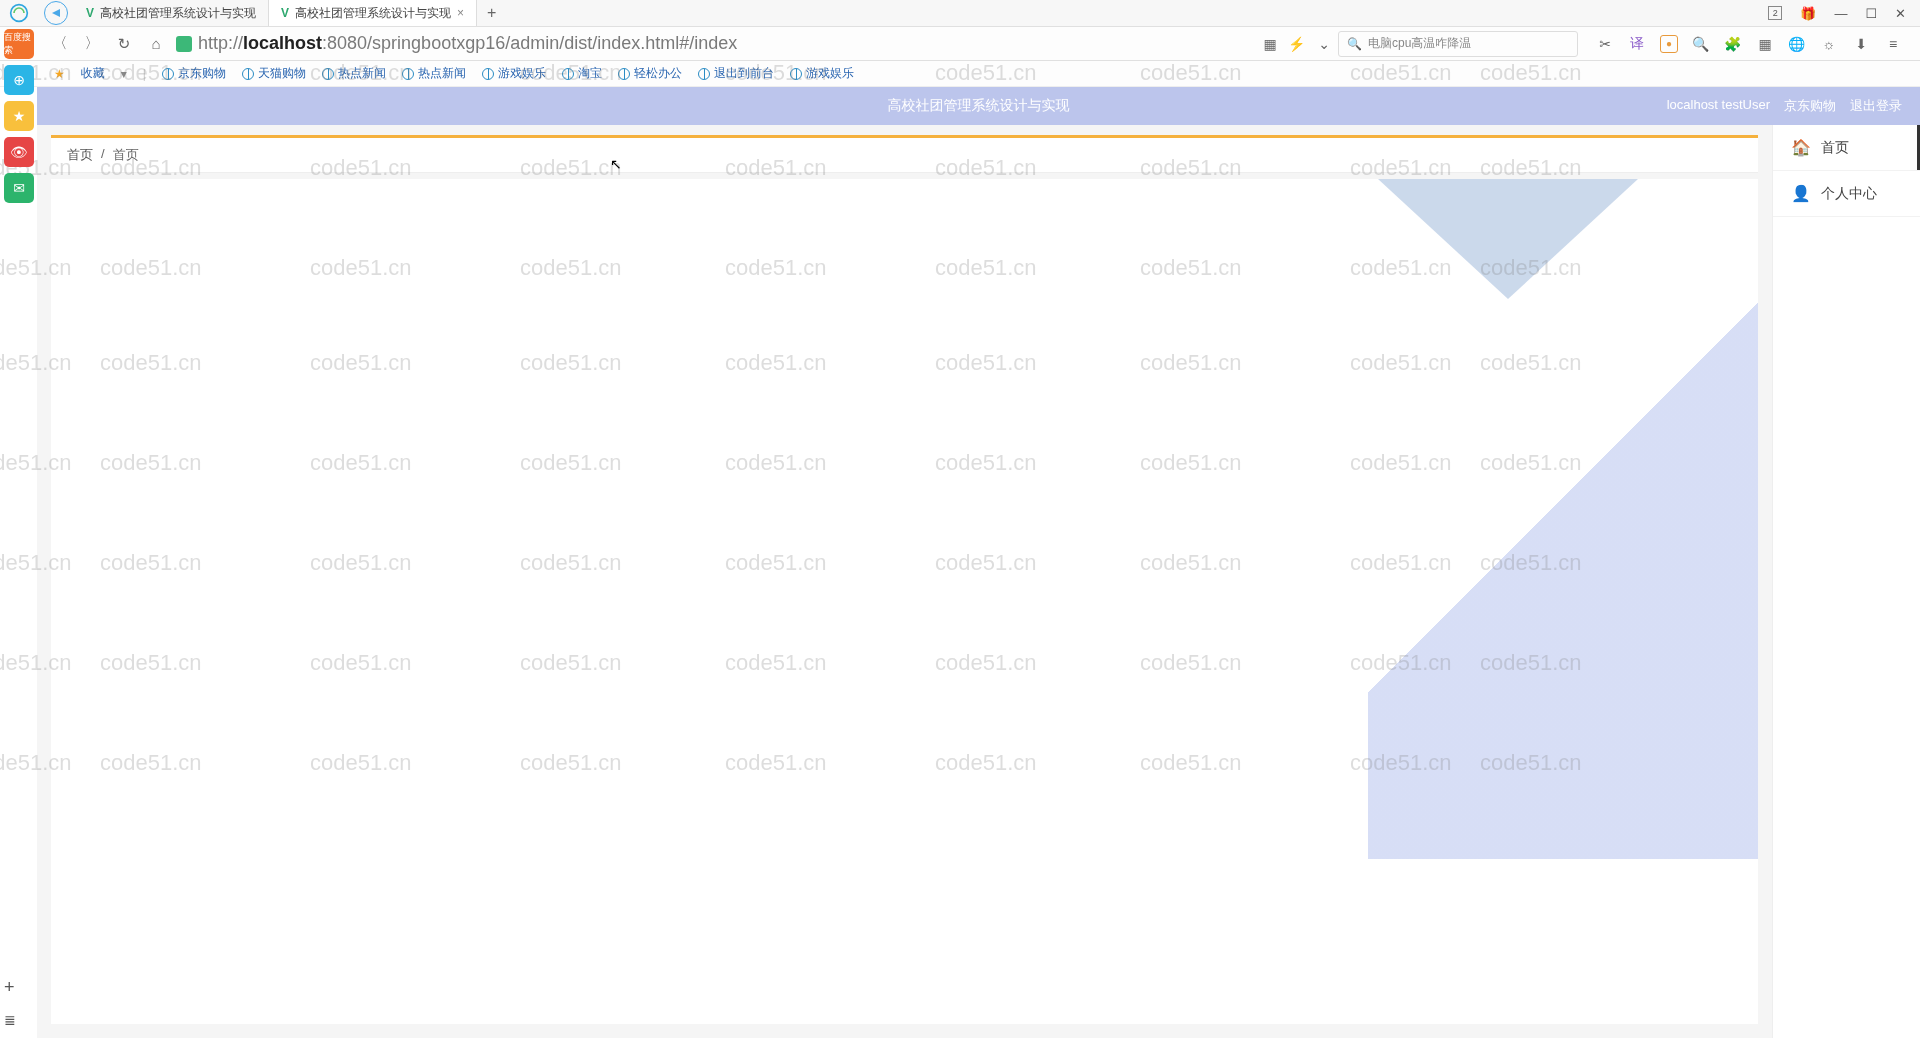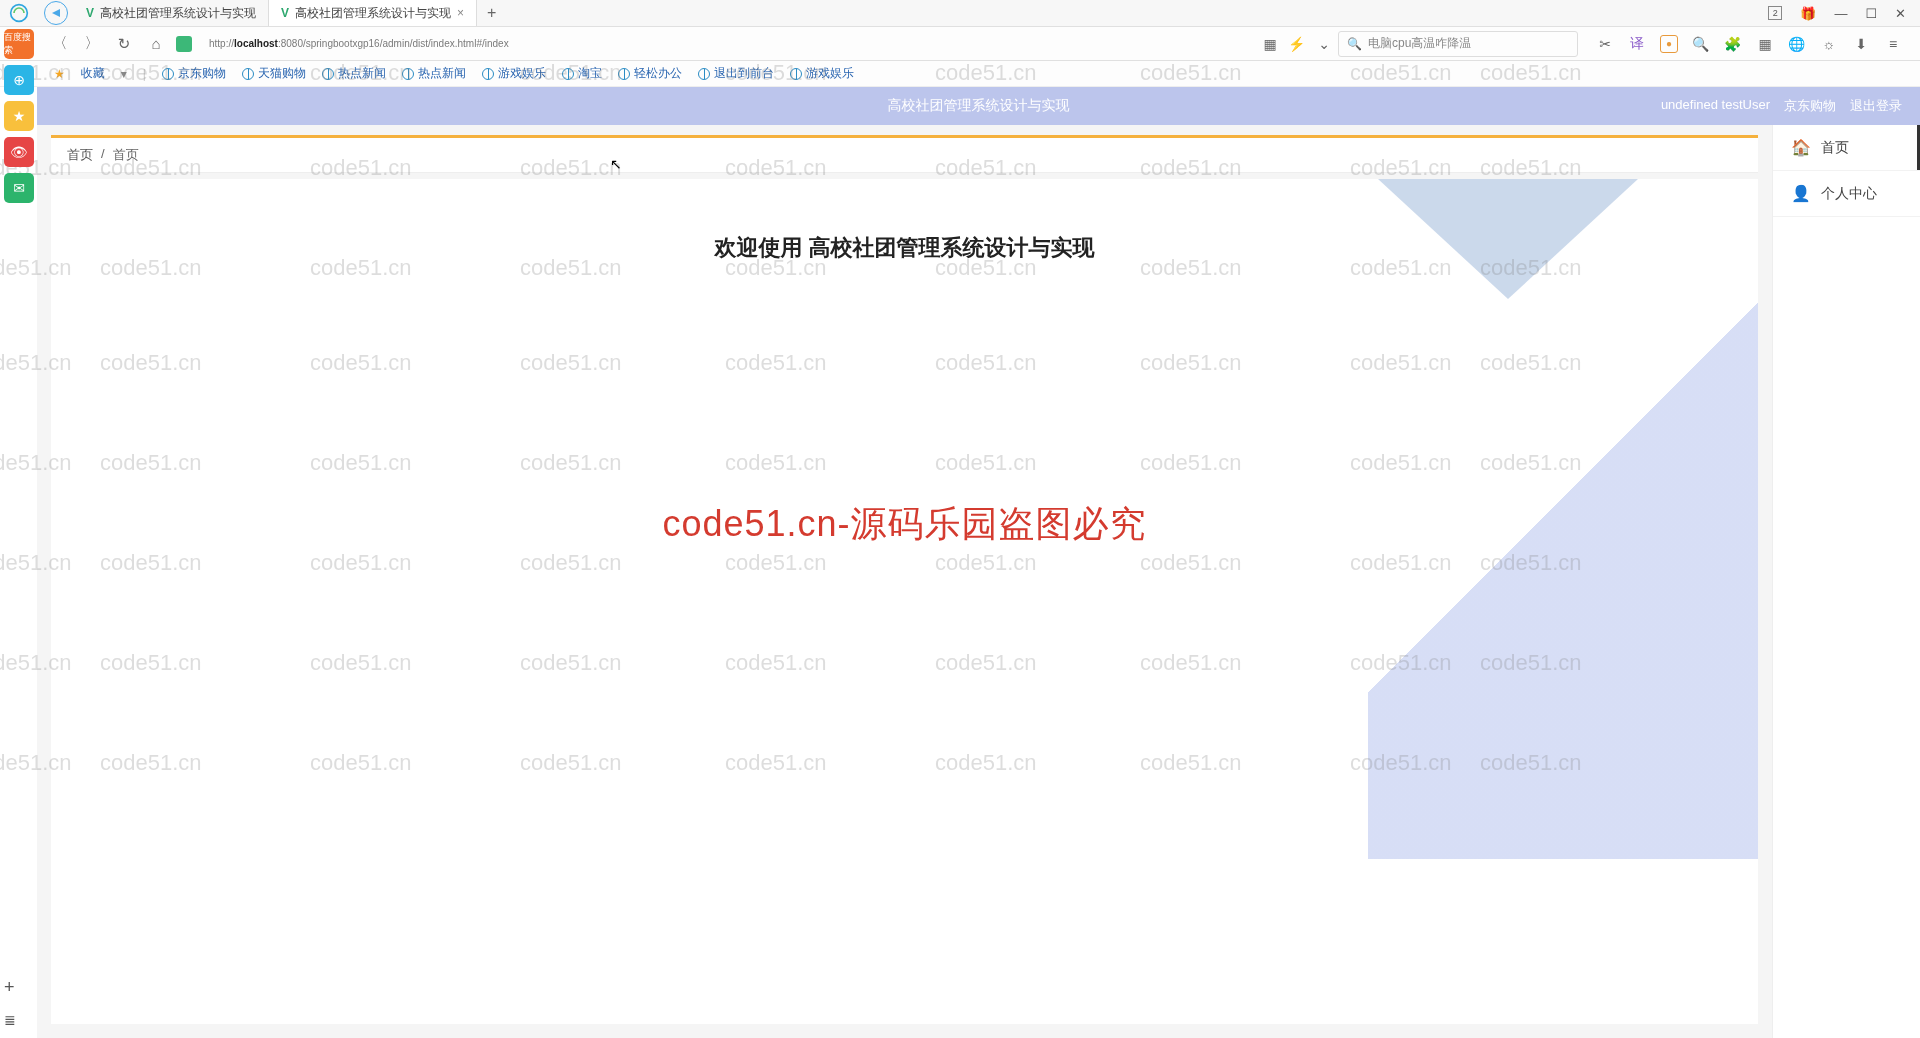--- a/index.html
+++ b/index.html
@@ -20,7 +20,7 @@
 
     .address-row { height: 34px; background: #fdfdfd; display: flex; align-items: center; padding: 0 8px; gap: 8px; border-bottom: 1px solid #e0e0e0; }
     .nav-btn { width: 24px; height: 24px; display: flex; align-items: center; justify-content: center; color: #666; font-size: 15px; }
-    .url-bar { flex: 0 0 auto; display: flex; align-items: center; gap: 17px; font-size: 10px; color: #7a7a7a; }
+    .url-bar { flex: 0 0 auto; display: flex; align-items: center; gap: 6px; font-size: 18px; color: #7a7a7a; }
     .shield { width: 16px; height: 16px; background: #3cb878; border-radius: 3px; }
     .url-text b { color: #222; font-weight: 600;}
     .addr-spacer { flex: 1; }

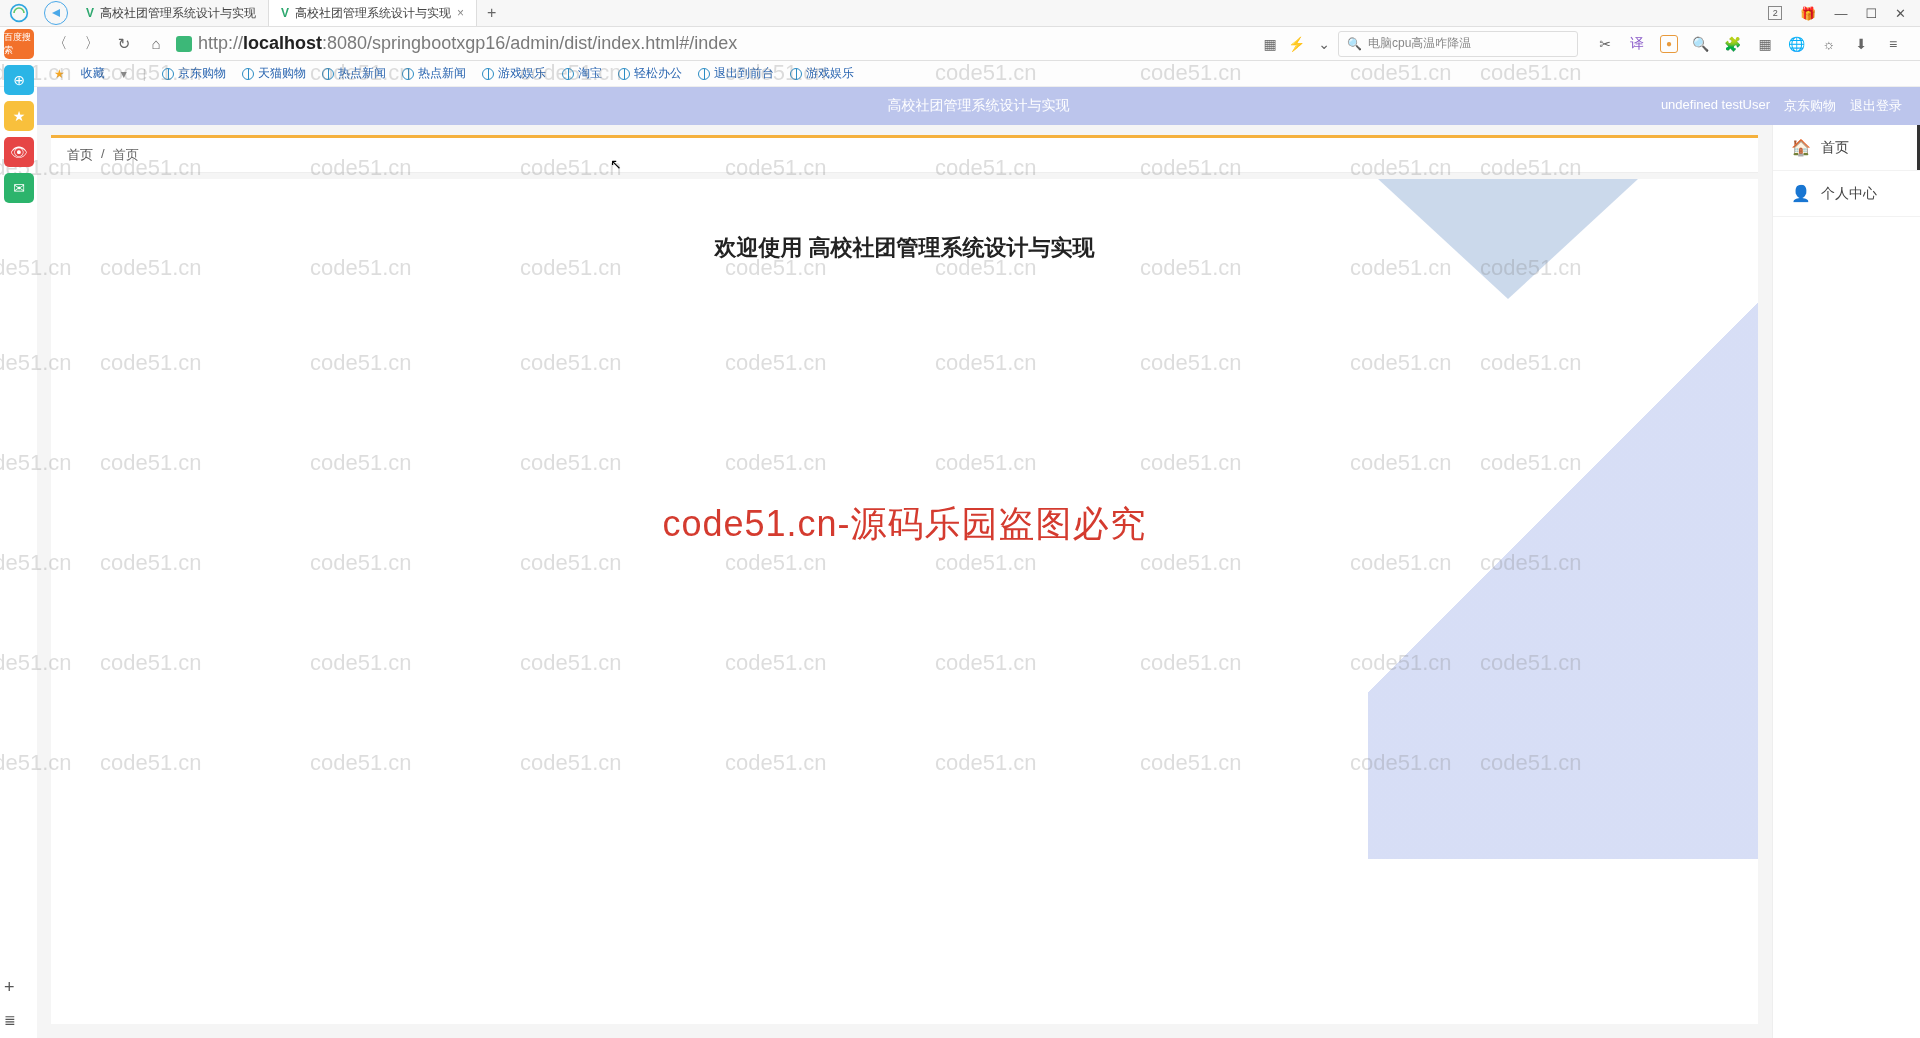--- a/index.html
+++ b/index.html
@@ -199,7 +199,7 @@
   <div class="app-header">
     <div class="app-title">高校社团管理系统设计与实现</div>
     <div class="app-user">
-      <span>undefined testUser</span>
+      <span>localhost testUser</span>
       <span>京东购物</span>
       <span>退出登录</span>
     </div>

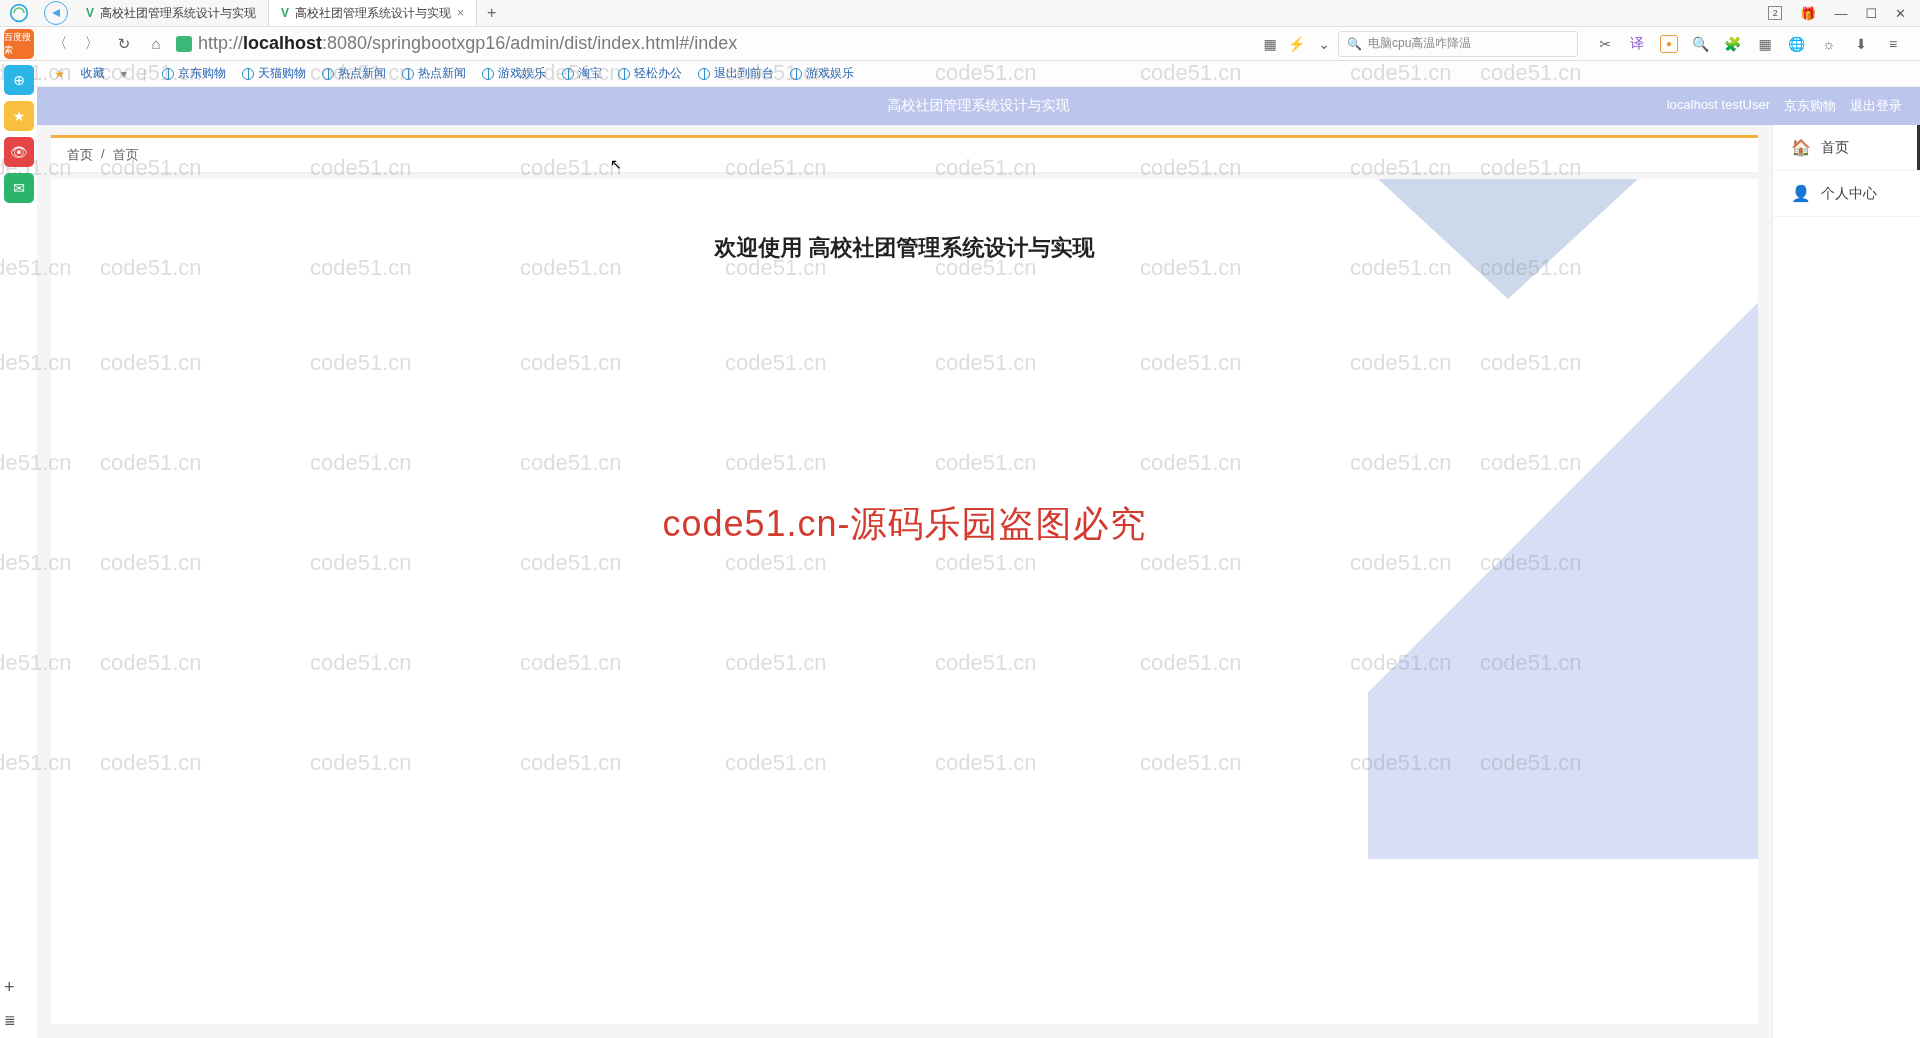--- a/index.html
+++ b/index.html
@@ -215,7 +215,6 @@
       <div class="content-card">
         <div class="triangle-bg"></div>
         <div class="triangle-bg2"></div>
-        <div class="welcome">欢迎使用 高校社团管理系统设计与实现</div>
         <div class="big-watermark">code51.cn-源码乐园盗图必究</div>
       </div>
     </div>

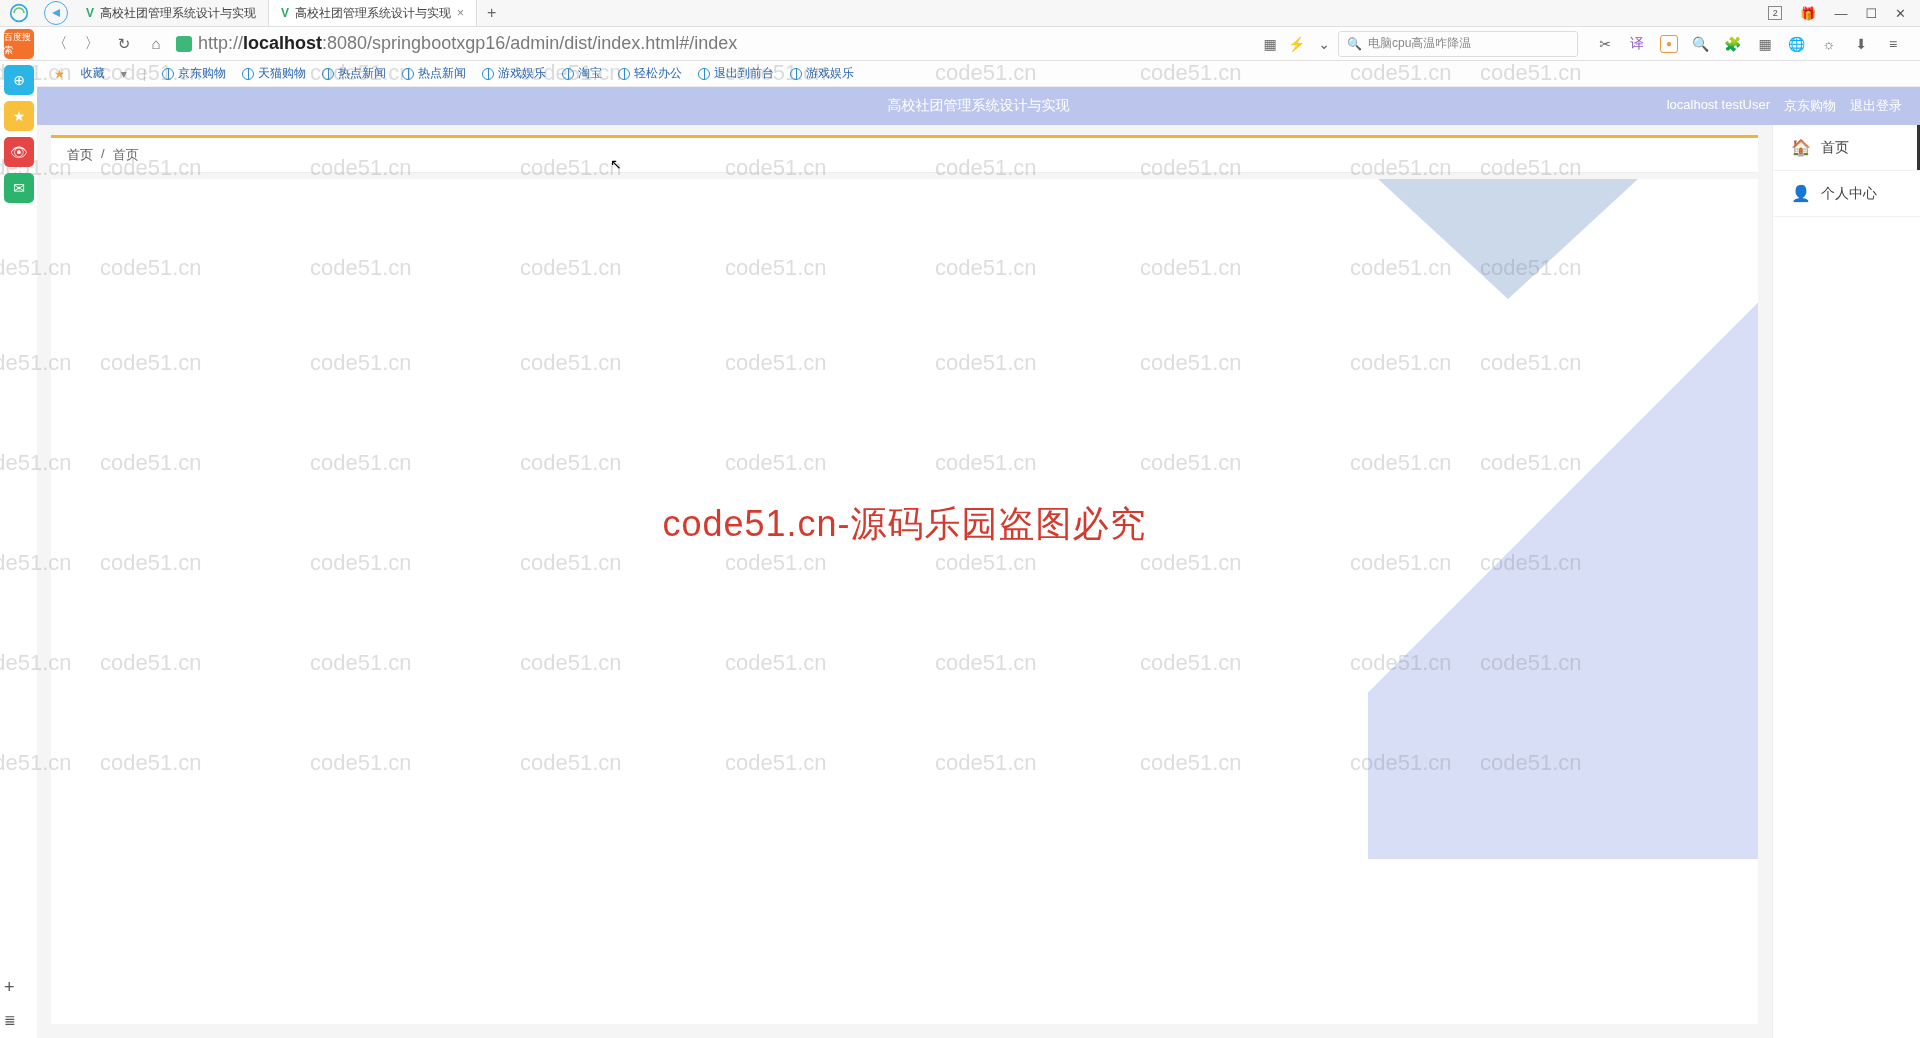--- a/index.html
+++ b/index.html
@@ -215,7 +215,6 @@
       <div class="content-card">
         <div class="triangle-bg"></div>
         <div class="triangle-bg2"></div>
-        <div class="big-watermark">code51.cn-源码乐园盗图必究</div>
       </div>
     </div>
 

